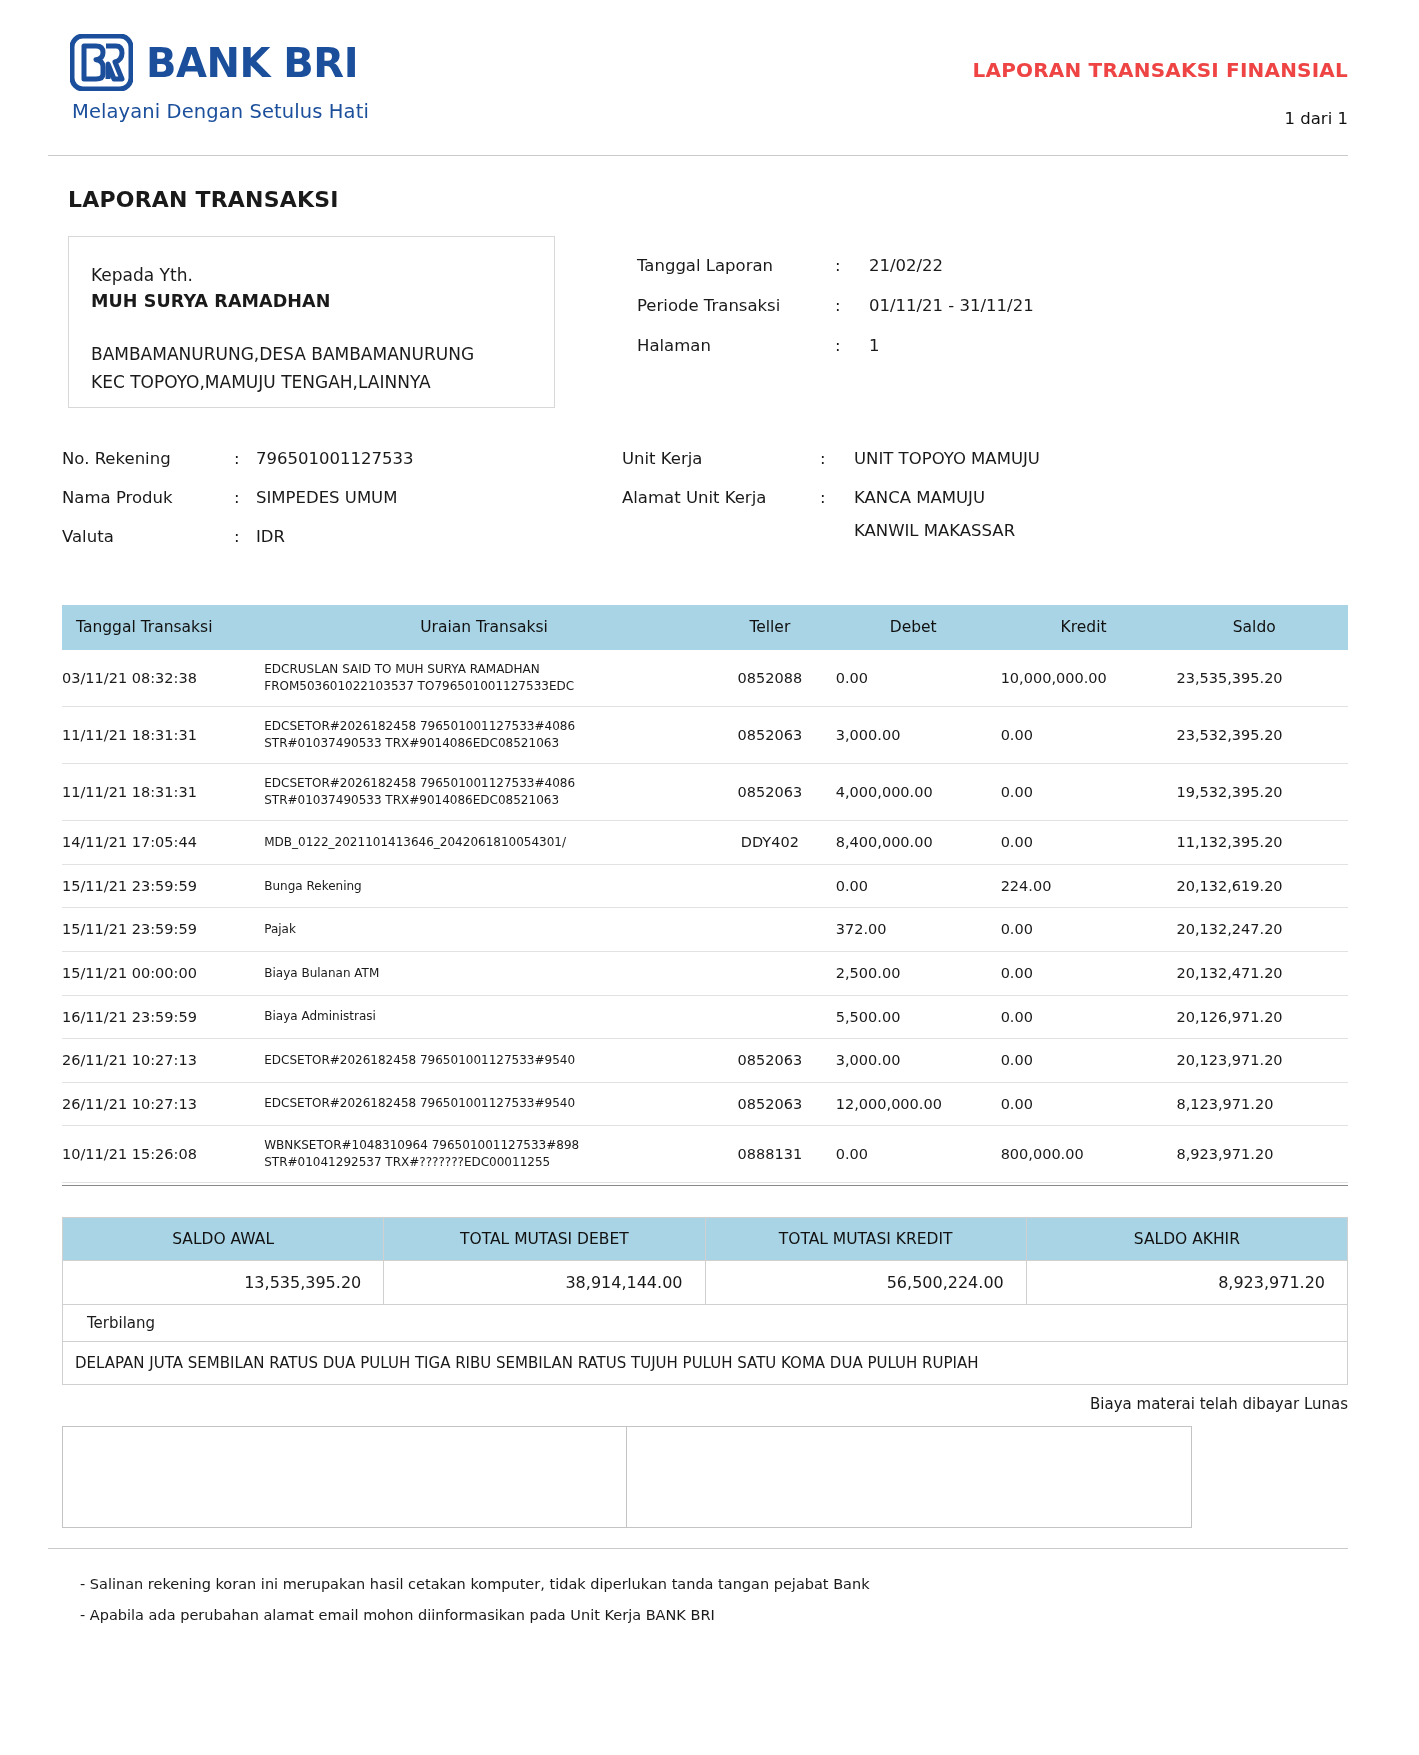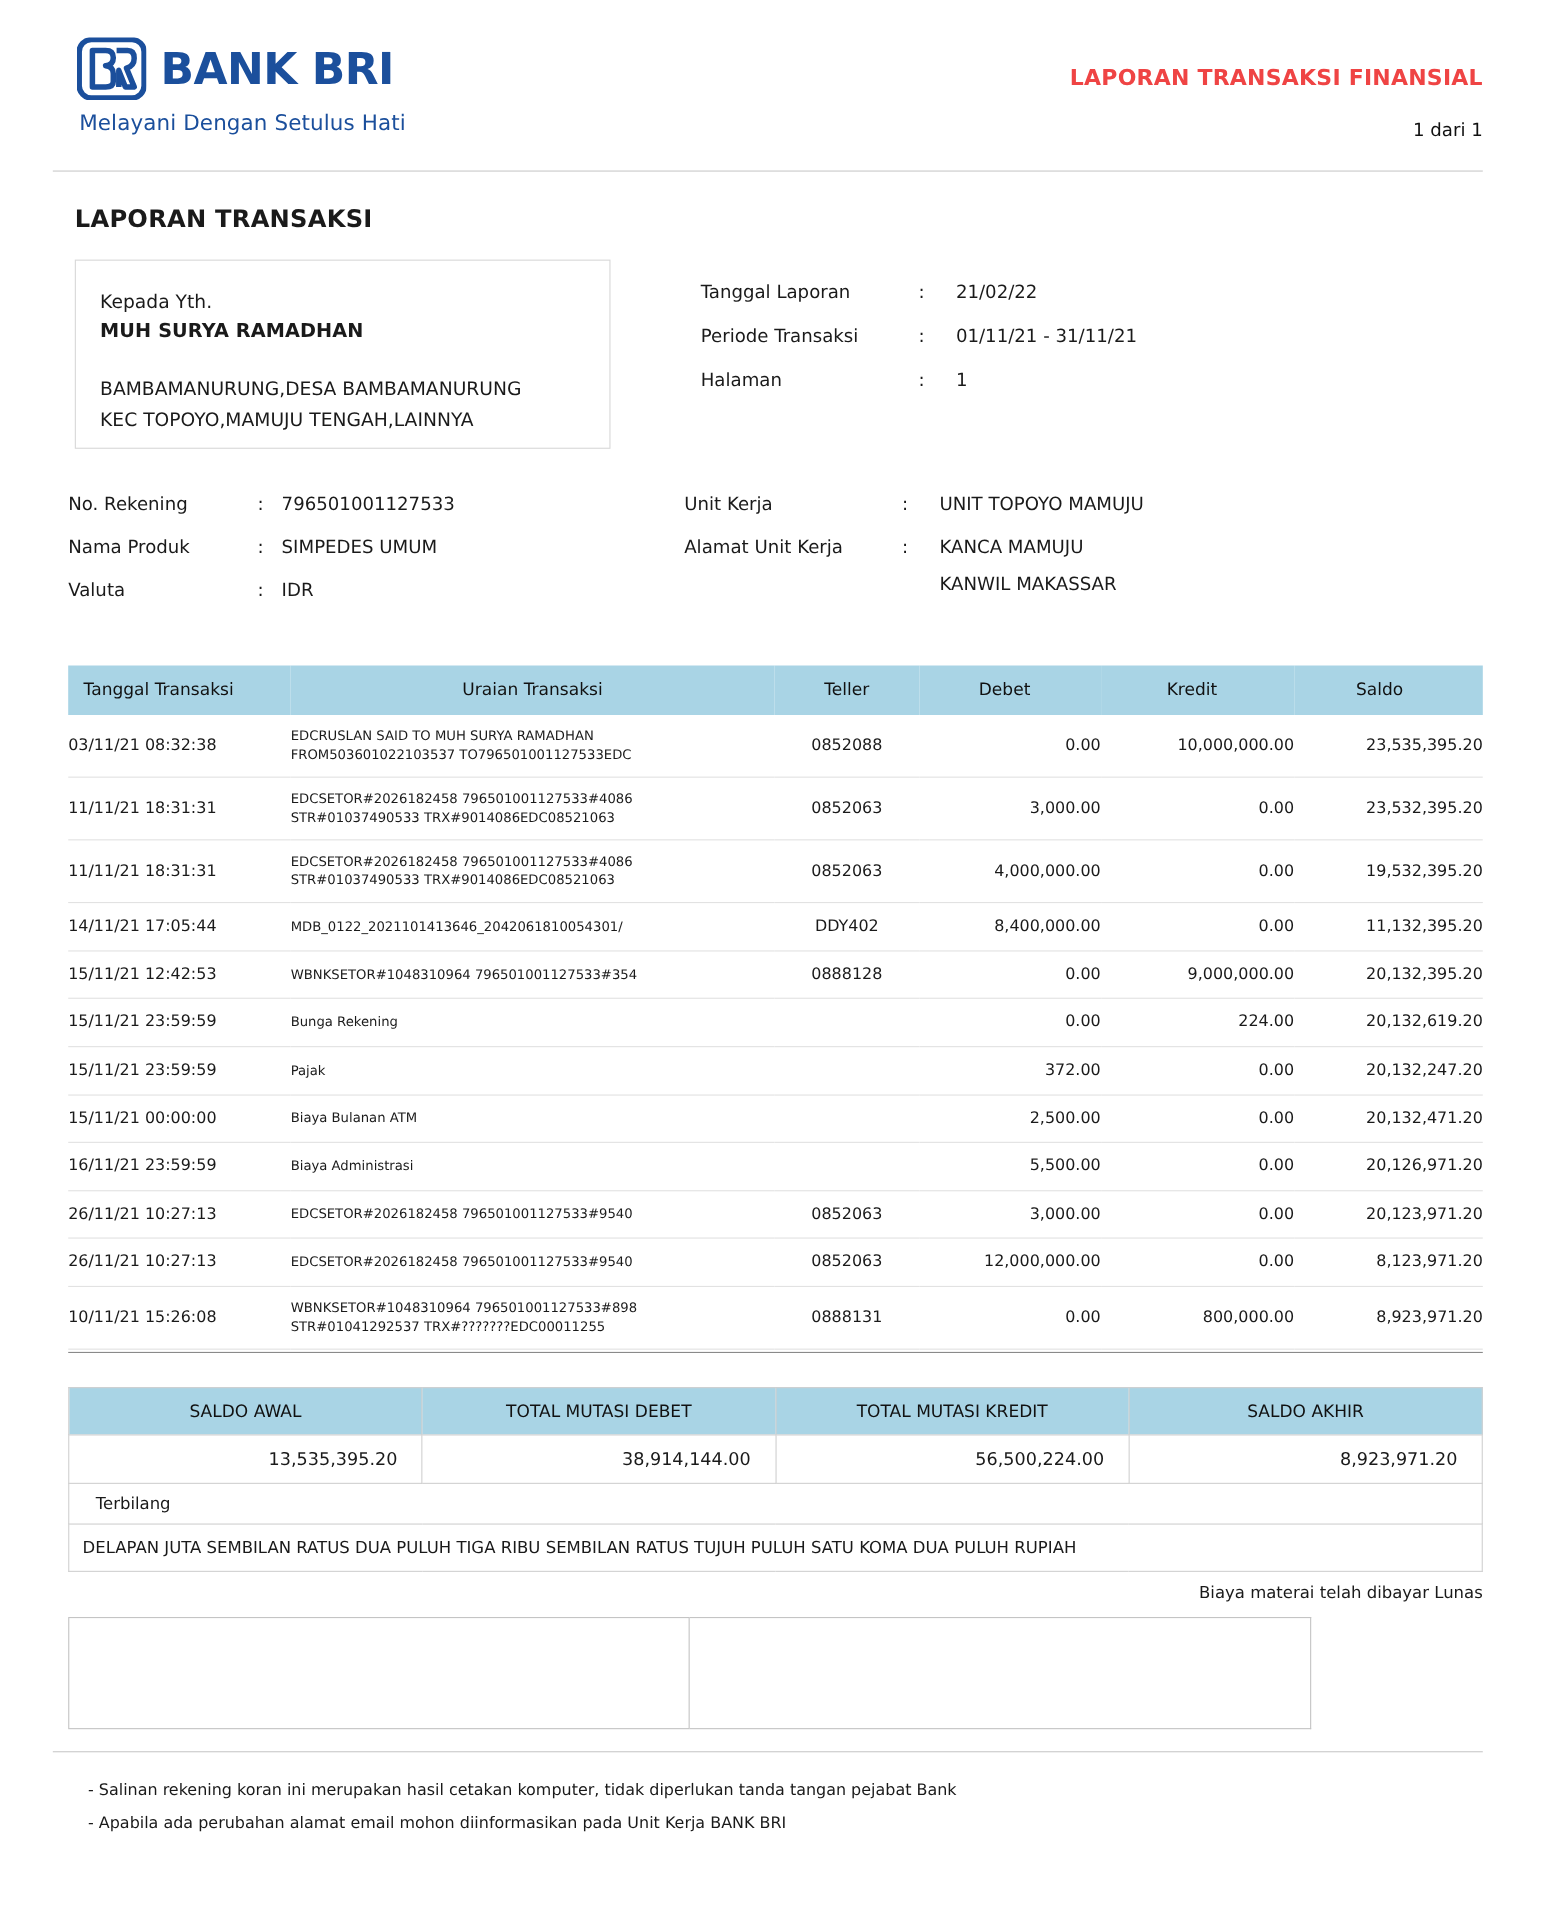--- a/index.html
+++ b/index.html
@@ -190,7 +190,7 @@
   }
   td.c-teller { text-align: center; font-size: 14.5px; }
   td.c-num {
-    text-align: right;
+    text-align: left;
     padding-right: 16px;
     white-space: nowrap;
     font-size: 14.5px;

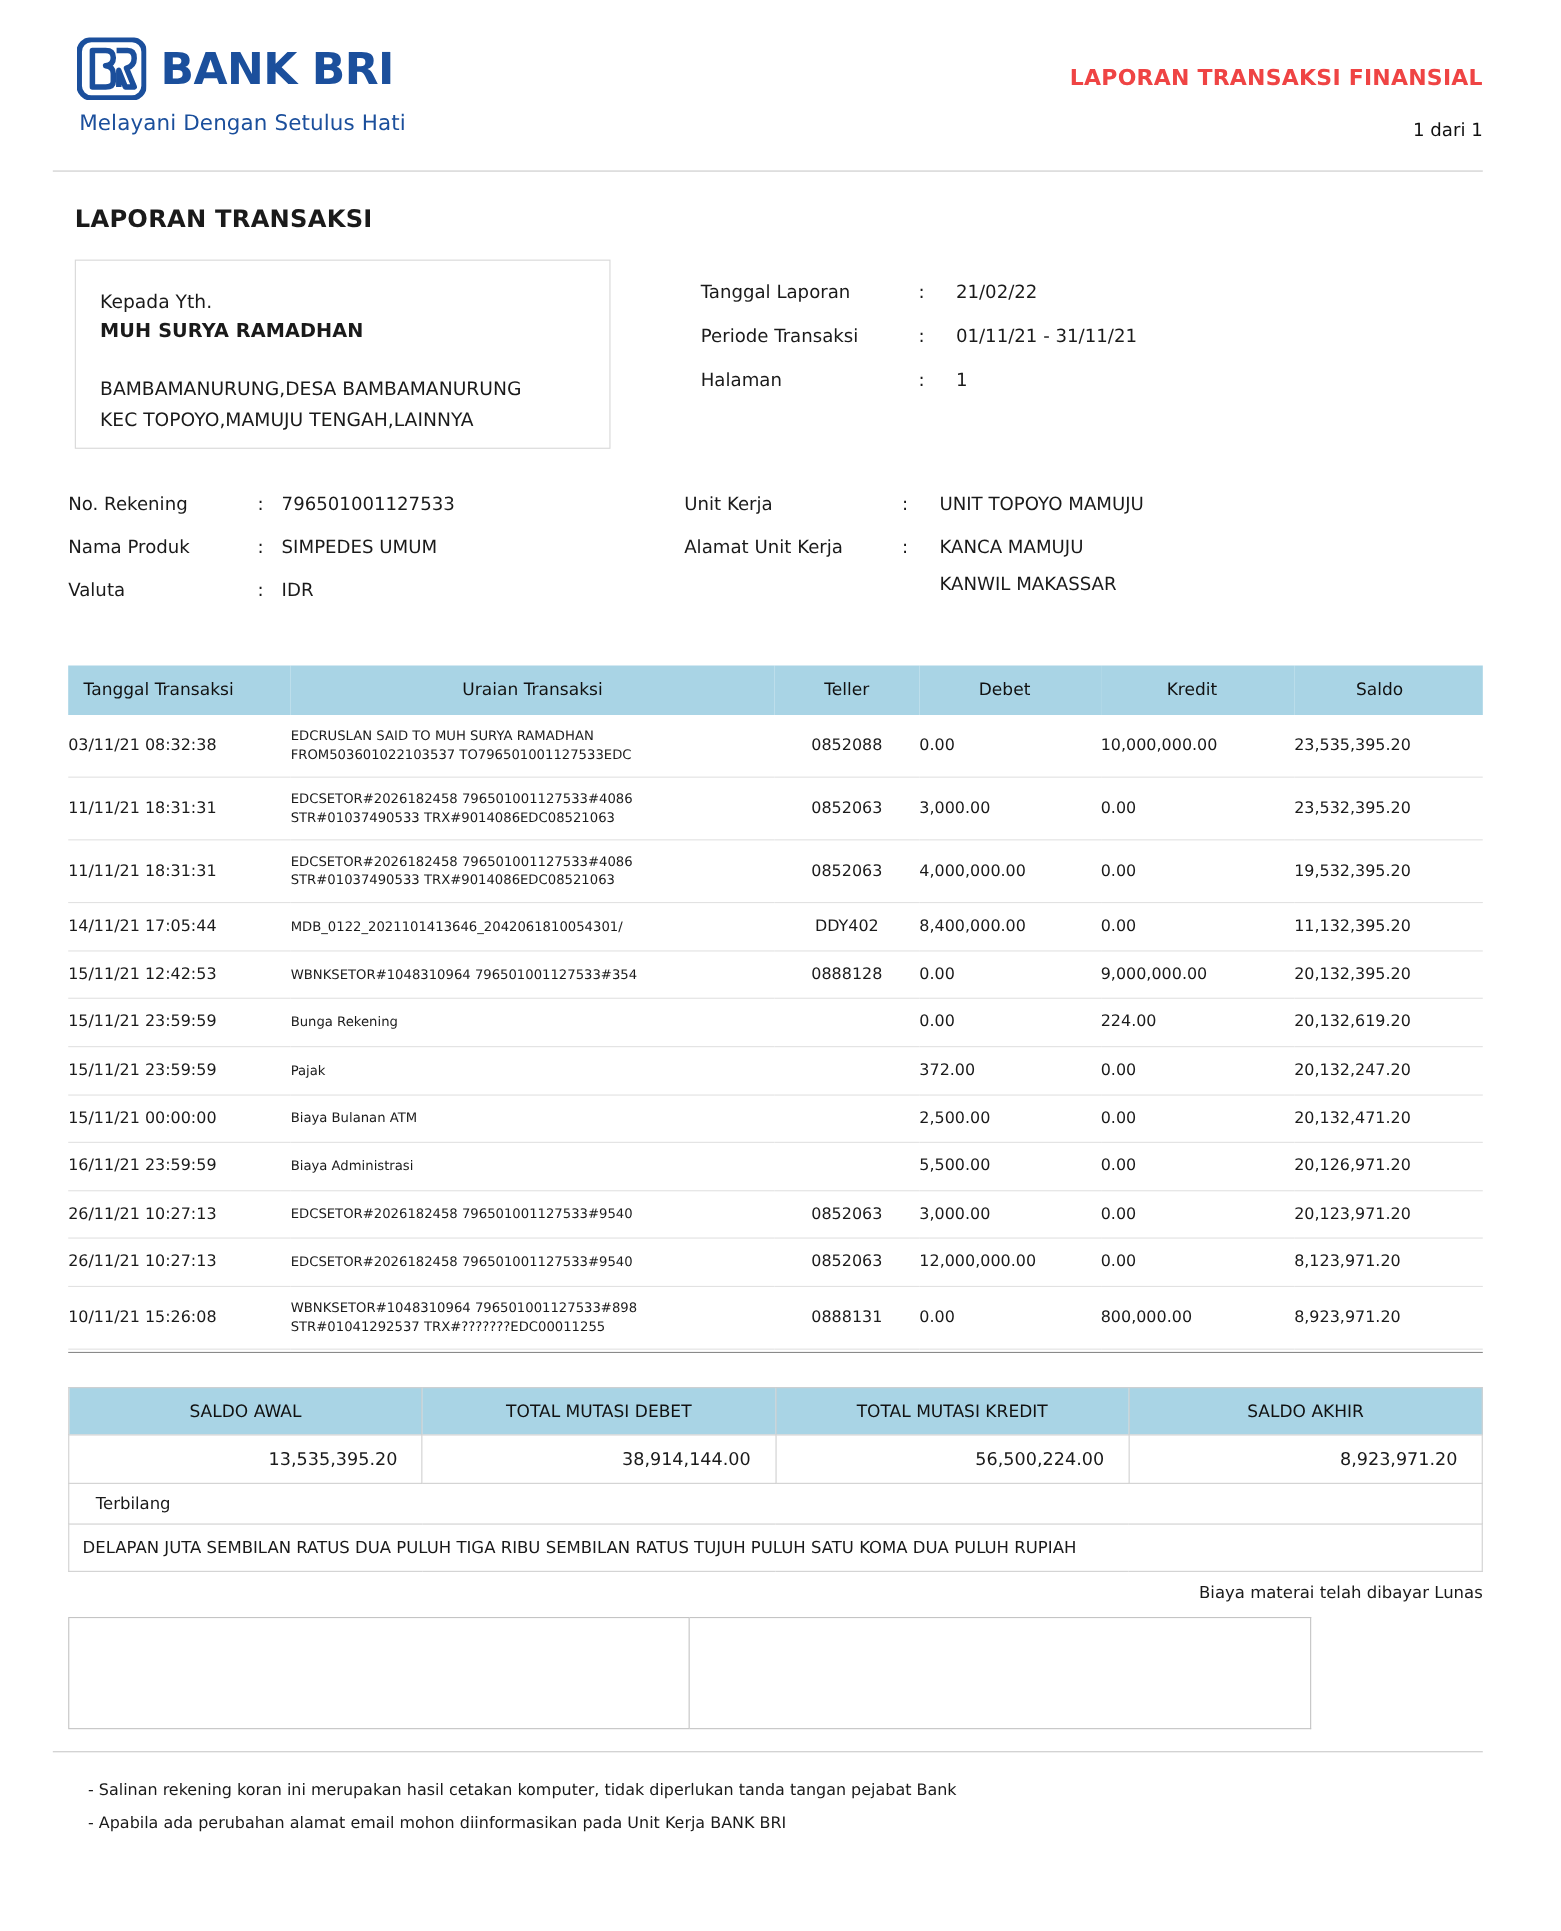--- a/index.html
+++ b/index.html
@@ -402,14 +402,6 @@
             <td class="c-num">8,400,000.00</td>
             <td class="c-num">0.00</td>
             <td class="c-num c-saldo">11,132,395.20</td>
-          </tr>
-          <tr>
-            <td class="c-date">15/11/21 12:42:53</td>
-            <td class="c-desc"><span>WBNKSETOR#1048310964   796501001127533#354</span></td>
-            <td class="c-teller">0888128</td>
-            <td class="c-num">0.00</td>
-            <td class="c-num">9,000,000.00</td>
-            <td class="c-num c-saldo">20,132,395.20</td>
           </tr>
           <tr>
             <td class="c-date">15/11/21 23:59:59</td>

